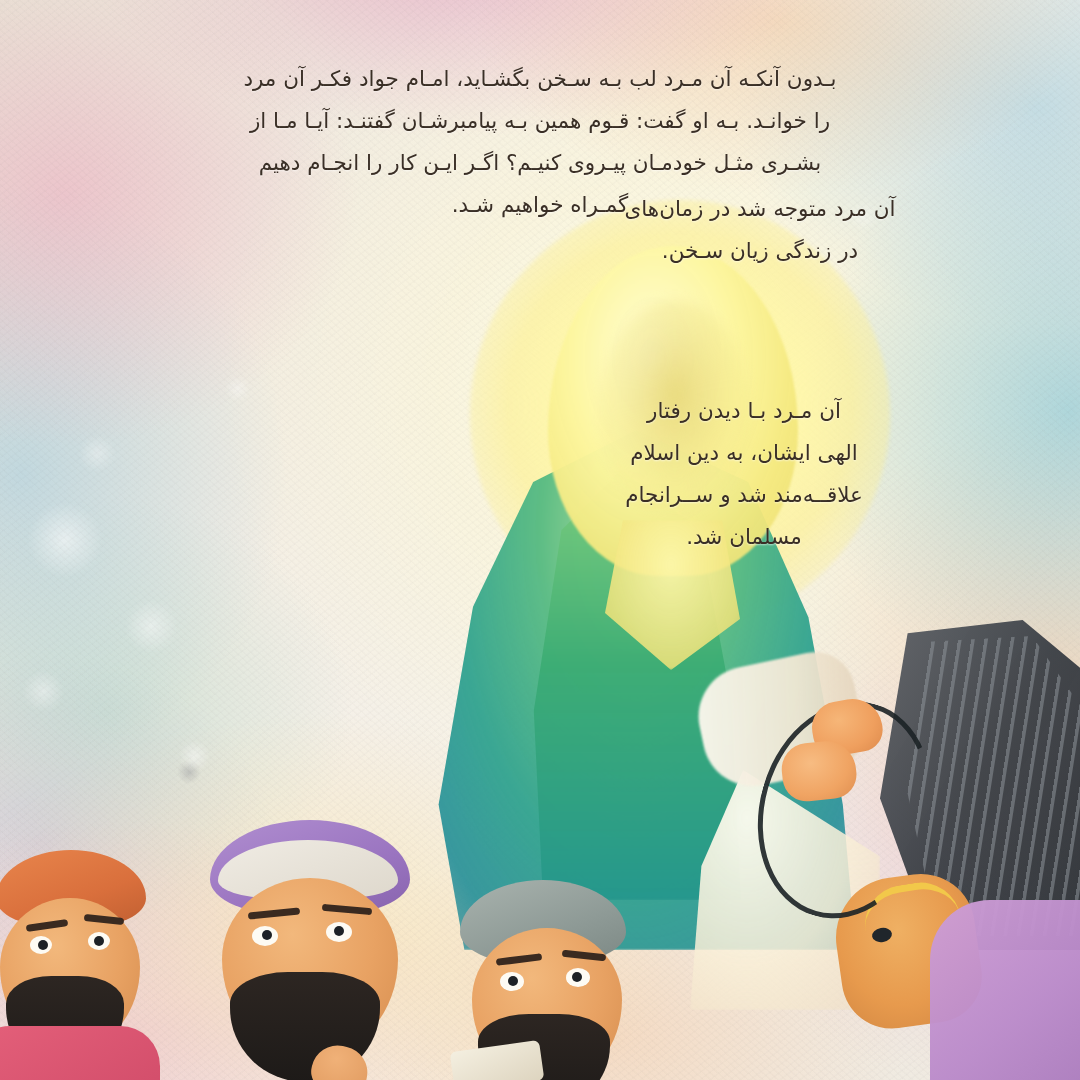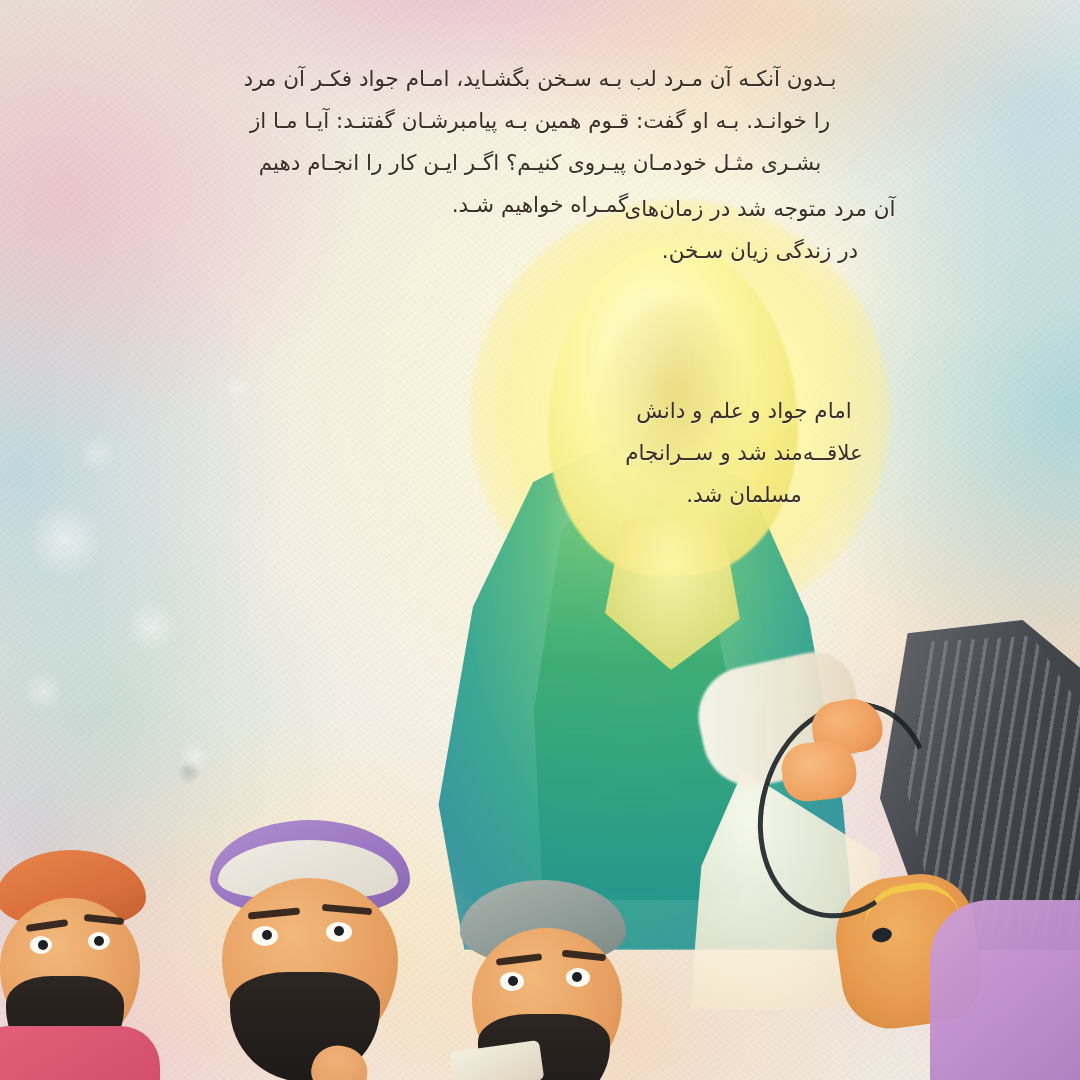--- a/index.html
+++ b/index.html
@@ -373,6 +373,7 @@
   </div>
 
   <div class="text-block" id="para-3">
+    <span class="para-line">آن مـرد بـا دیدن رفتار</span>
     <span class="para-line">امام جواد و علم و دانش</span>
     <span class="para-line">علاقــه‌مند شد و ســرانجام</span>
     <span class="para-line">مسلمان شد.</span>

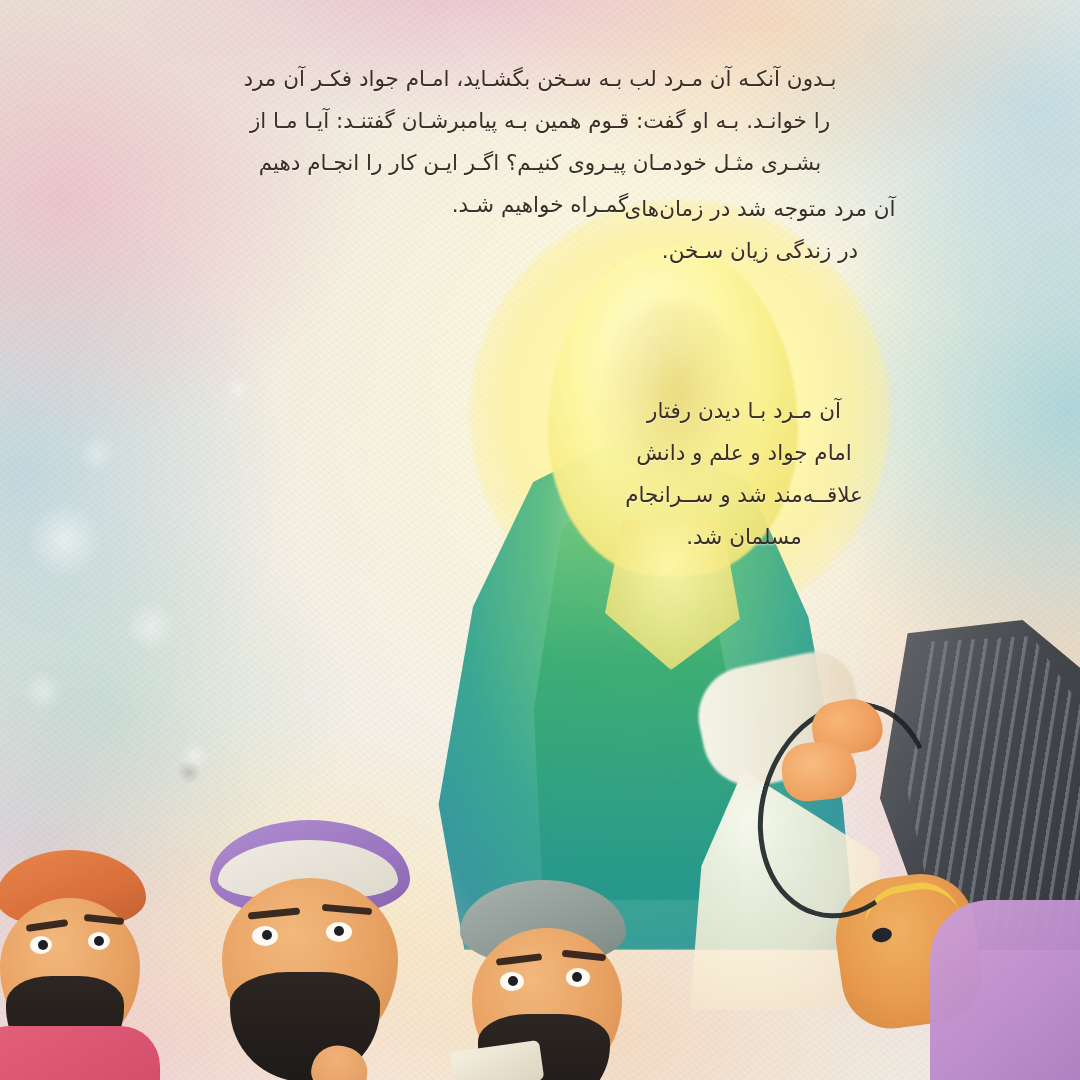--- a/index.html
+++ b/index.html
@@ -374,7 +374,6 @@
 
   <div class="text-block" id="para-3">
     <span class="para-line">آن مـرد بـا دیدن رفتار</span>
-    <span class="para-line">امام جواد و علم و دانش</span>
     <span class="para-line">علاقــه‌مند شد و ســرانجام</span>
     <span class="para-line">مسلمان شد.</span>
   </div>

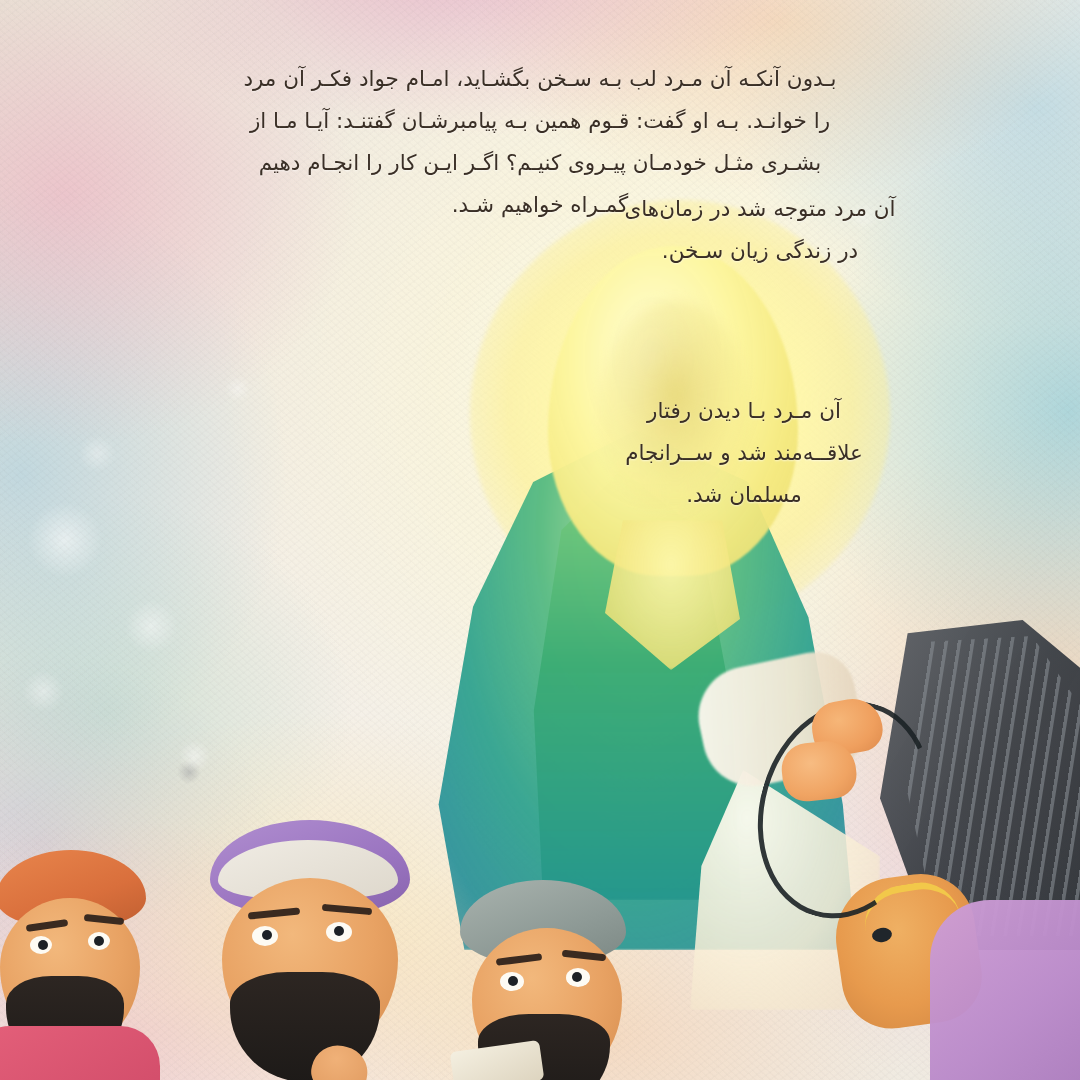--- a/index.html
+++ b/index.html
@@ -374,6 +374,7 @@
 
   <div class="text-block" id="para-3">
     <span class="para-line">آن مـرد بـا دیدن رفتار</span>
+    <span class="para-line">الهی ایشان، به دین اسلام</span>
     <span class="para-line">علاقــه‌مند شد و ســرانجام</span>
     <span class="para-line">مسلمان شد.</span>
   </div>

